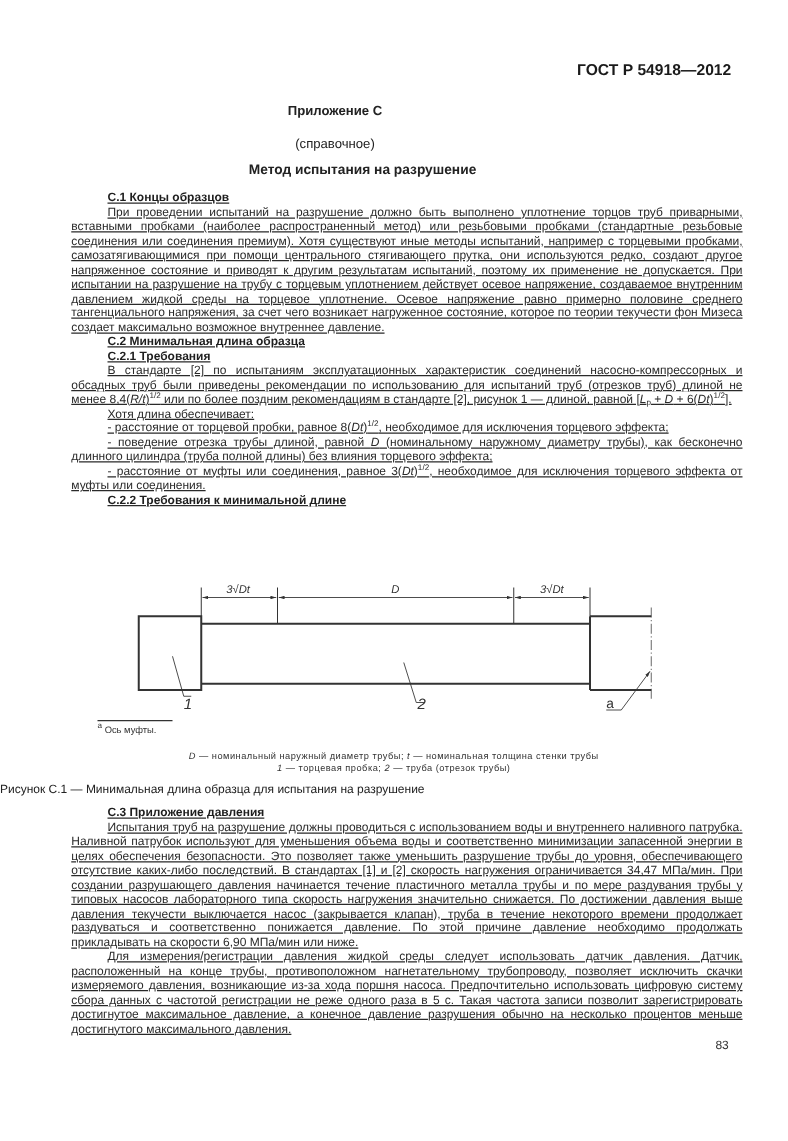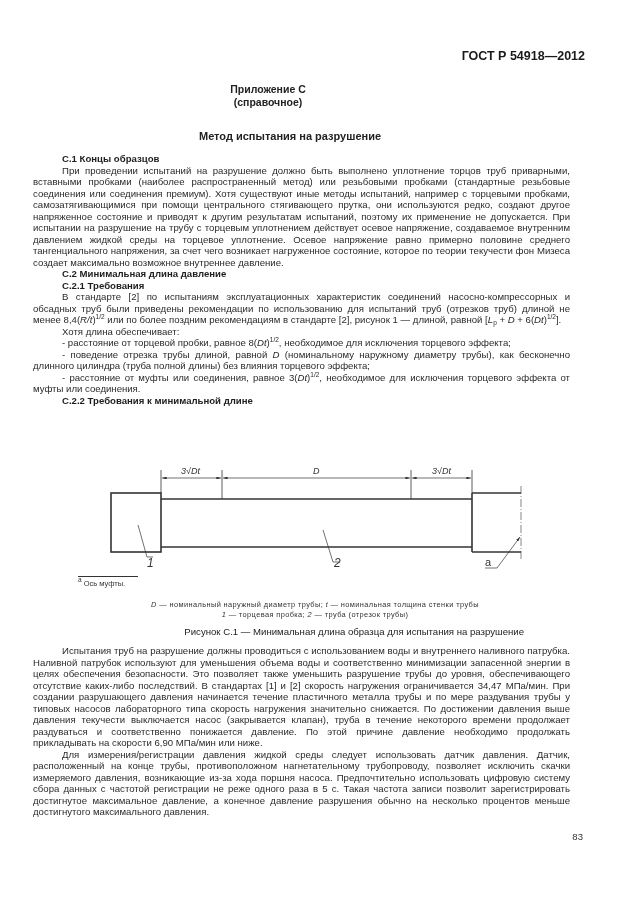--- a/index.html
+++ b/index.html
@@ -8,7 +8,7 @@
   .abs { position:absolute; }
   .doc-code { top:49px; right:45px; font-size:12.5px; font-weight:bold; color:#1a1a1a;padding-left:20px; }
   .annex { top:83px; left:0; width:536px; text-align:center; font-size:10.5px; font-weight:bold; line-height:13px; color:#222; }
-  .annex .sub { font-weight:bold; }
+  .annex .sub { font-weight:normal;margin-top:13px; }
   .title { top:130px; left:0; width:580px; text-align:center; font-size:11px; font-weight:bold; color:#222; }
   .body { left:33px; width:537px; font-size:9.6px; line-height:11.5px; text-align:justify; color:#2a2a2a; }
   .body p { margin:0; }

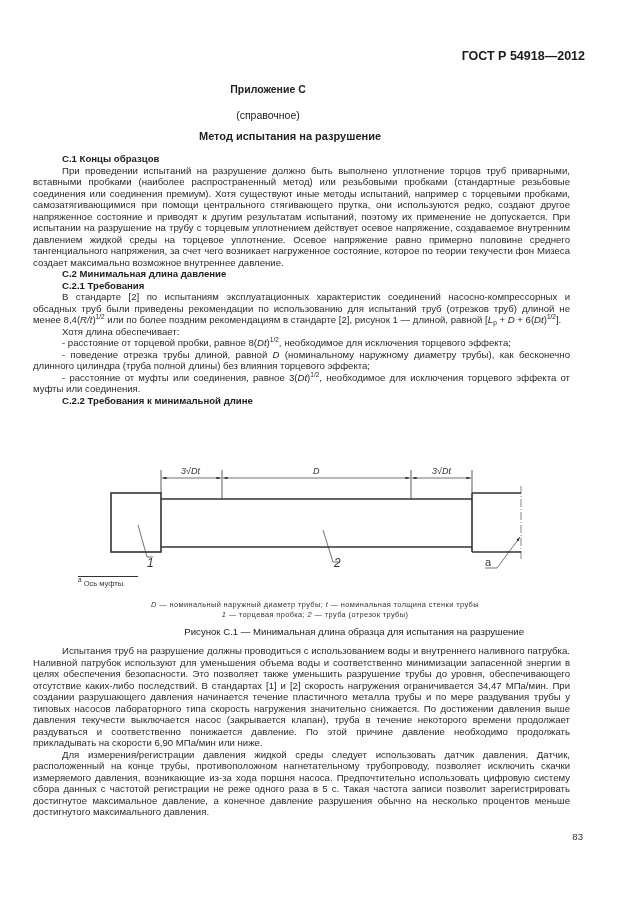--- a/index.html
+++ b/index.html
@@ -10,7 +10,7 @@
   .annex { top:83px; left:0; width:536px; text-align:center; font-size:10.5px; font-weight:bold; line-height:13px; color:#222; }
   .annex .sub { font-weight:normal;margin-top:13px; }
   .title { top:130px; left:0; width:580px; text-align:center; font-size:11px; font-weight:bold; color:#222; }
-  .body { left:33px; width:537px; font-size:9.6px; line-height:11.5px; text-align:justify; color:#2a2a2a; }
+  .body { left:57px; width:537px; font-size:9.6px; line-height:11.5px; text-align:justify; color:#2a2a2a;text-decoration:underline; }
   .body p { margin:0; }
   .ind { text-indent:29px; }
   .h { font-weight:bold; padding-left:29px; color:#1e1e1e; }

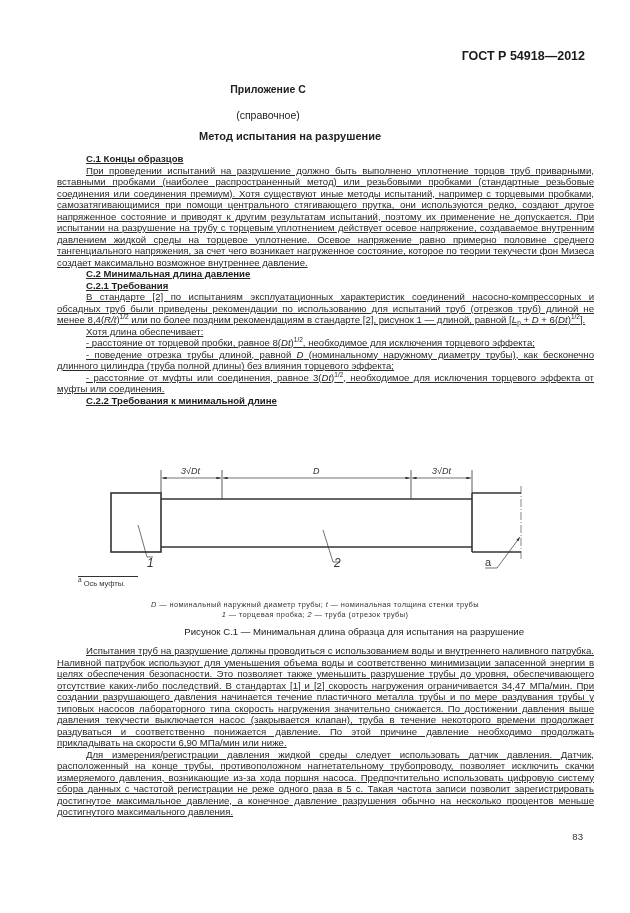--- a/index.html
+++ b/index.html
@@ -39,7 +39,7 @@
 <div class="abs body" style="top:153px;">
   <p class="h">С.1 Концы образцов</p>
   <p class="ind">При проведении испытаний на разрушение должно быть выполнено уплотнение торцов труб приварными, вставными пробками (наиболее распространенный метод) или резьбовыми пробками (стандартные резьбовые соединения или соединения премиум). Хотя существуют иные методы испытаний, например с торцевыми пробками, самозатягивающимися при помощи центрального стягивающего прутка, они используются редко, создают другое напряженное состояние и приводят к другим результатам испытаний, поэтому их применение не допускается. При испытании на разрушение на трубу с торцевым уплотнением действует осевое напряжение, создаваемое внутренним давлением жидкой среды на торцевое уплотнение. Осевое напряжение равно примерно половине среднего тангенциального напряжения, за счет чего возникает нагруженное состояние, которое по теории текучести фон Мизеса создает максимально возможное внутреннее давление.</p>
-  <p class="h">С.2 Минимальная длина давление</p>
+  <p class="h">С.2 Минимальная длина образца</p>
   <p class="h">С.2.1 Требования</p>
   <p class="ind"><span>В стандарте [2] по испытаниям эксплуатационных  характеристик соединений насосно-компрессорных и обсадных труб были приведены рекомендации по использованию для испытаний труб  (отрезков труб) длиной не менее 8,4(</span><i>R/t</i><span>)</span><sup>1/2</sup><span>  или  по более поздним рекомендациям в стандарте [2], рисунок 1 — длиной, равной [</span><i>L</i><sub>p</sub><span> + </span><i>D</i><span> + 6(</span><i>Dt</i><span>)</span><sup>1/2</sup><span>].</span></p>
   <p class="ind">Хотя длина обеспечивает:</p>

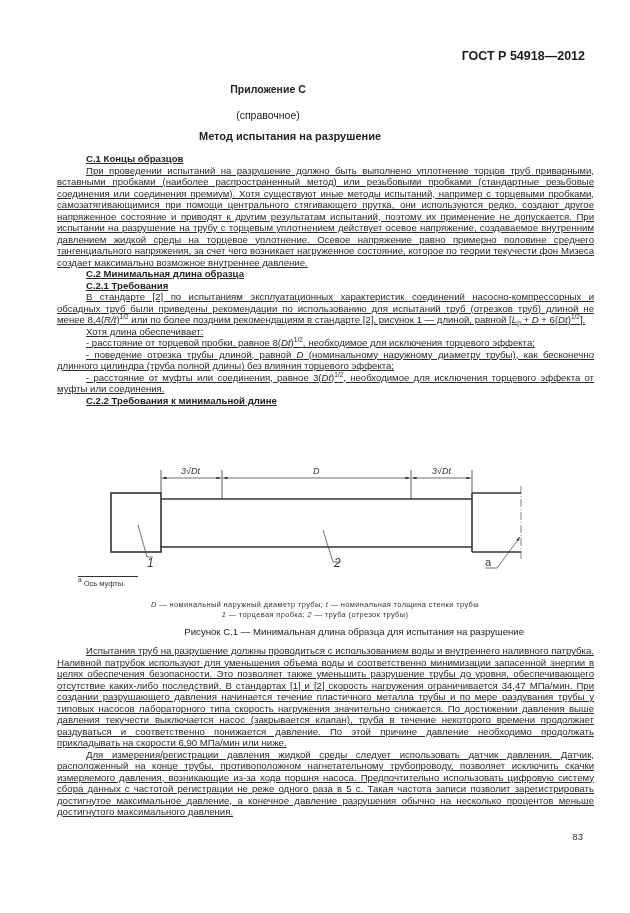--- a/index.html
+++ b/index.html
@@ -21,7 +21,7 @@
   .note-a { top:579px; left:78px; font-size:7.5px; color:#333; }
   .footrule { top:576px; left:78px; width:60px; border-top:1px solid #333; }
   .legend { top:600px; left:0; width:630px; text-align:center; font-size:7.4px; line-height:10px; color:#333; letter-spacing:0.4px; }
-  .caption { top:626px; left:0; width:524px; text-align:right; font-size:9.6px; color:#222; }
+  .caption { top:626px; left:0; width:524px; text-align:left; font-size:9.6px; color:#222; }
   .pagenum { top:831px; right:47px; font-size:9.6px; color:#333; }
 </style>
 </head>

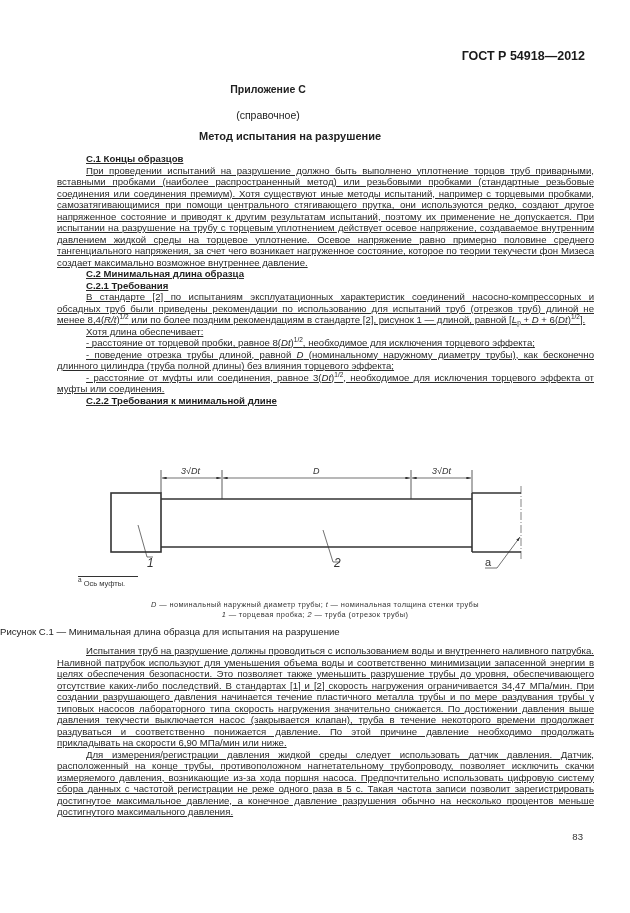--- a/index.html
+++ b/index.html
@@ -103,6 +103,7 @@
 <div class="abs caption">Рисунок С.1 — Минимальная длина образца для испытания на разрушение</div>
 
 <div class="abs body" style="top:645px;">
+  <p class="h">С.3 Приложение давления</p>
   <p class="ind">Испытания труб на разрушение должны проводиться с использованием воды и внутреннего наливного патрубка. Наливной патрубок используют для уменьшения объема воды и соответственно минимизации запасенной энергии в целях обеспечения безопасности. Это позволяет также уменьшить разрушение трубы до уровня, обеспечивающего отсутствие каких-либо последствий. В стандартах [1] и [2] скорость нагружения ограничивается 34,47 МПа/мин. При создании разрушающего давления начинается течение пластичного металла трубы и по мере раздувания трубы у типовых насосов лабораторного типа скорость нагружения значительно снижается. По достижении давления выше давления текучести выключается насос (закрывается клапан), труба в течение некоторого времени продолжает раздуваться и соответственно понижается давление. По этой причине давление необходимо продолжать прикладывать на скорости 6,90 МПа/мин или ниже.</p>
   <p class="ind">Для измерения/регистрации давления жидкой среды следует использовать датчик давления. Датчик, расположенный на конце трубы, противоположном нагнетательному трубопроводу, позволяет исключить скачки измеряемого давления, возникающие из-за хода поршня насоса. Предпочтительно использовать цифровую систему сбора данных с частотой регистрации не реже одного раза в 5 с. Такая частота записи позволит зарегистрировать достигнутое максимальное давление, а конечное давление разрушения обычно на несколько процентов меньше достигнутого максимального давления.</p>
 </div>

